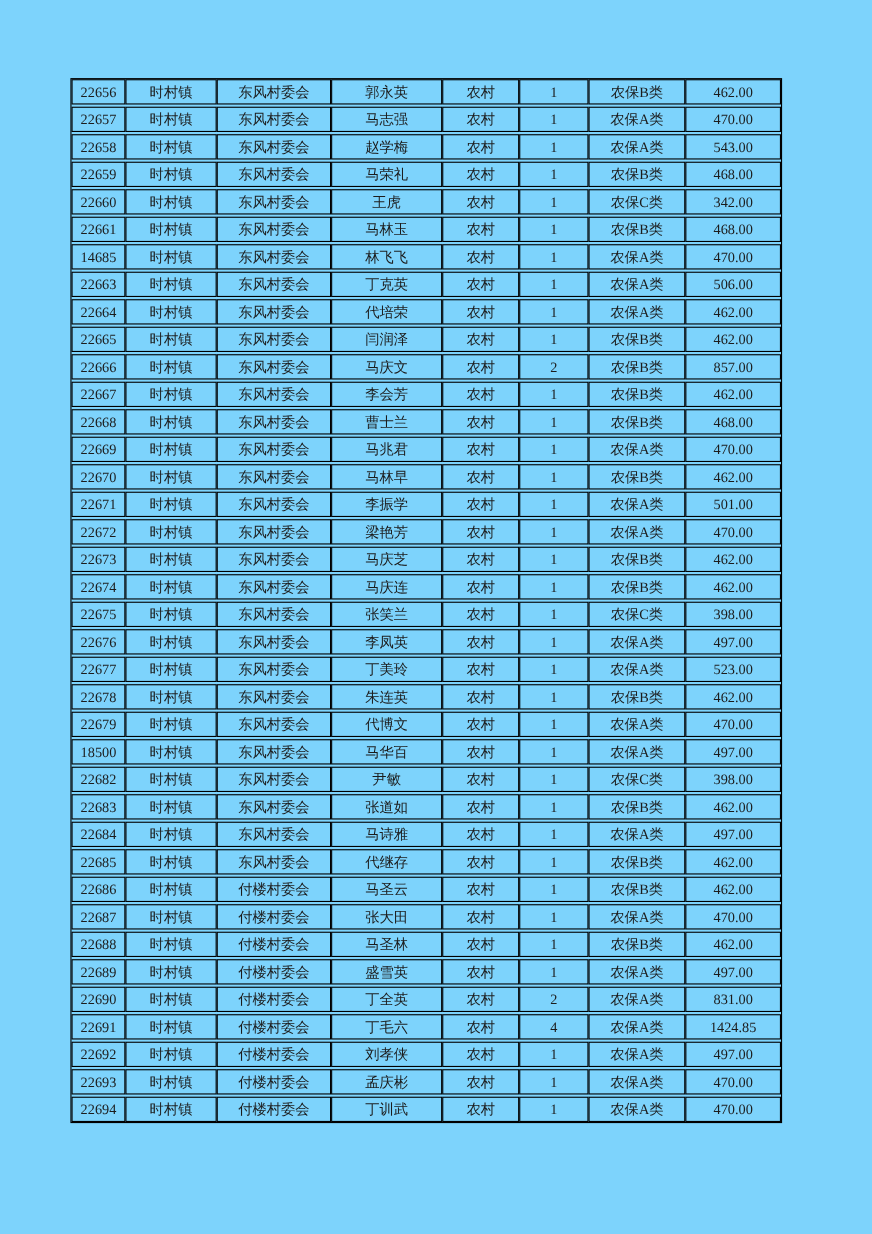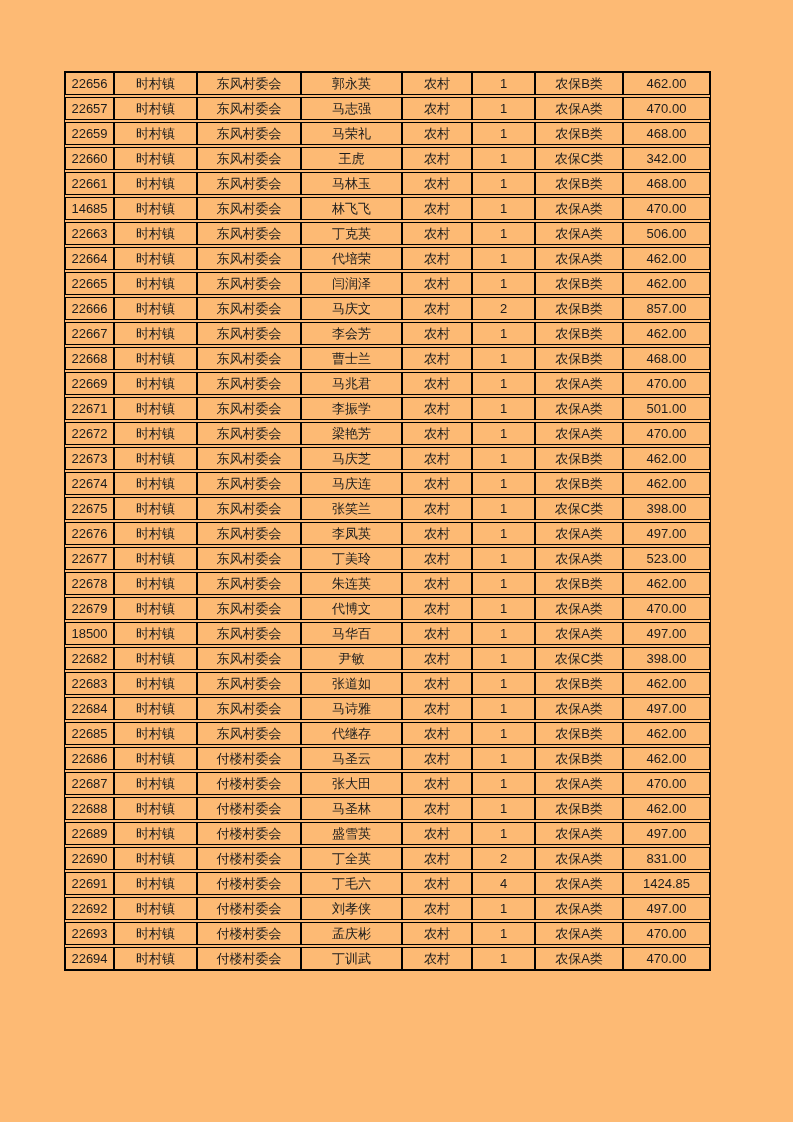--- a/index.html
+++ b/index.html
@@ -11,9 +11,9 @@
     position: relative;
     width: 793px;
     height: 1122px;
-    background: #fdba74;
+    background: #7dd3fc;
     overflow: hidden;
-    font-family: Liberation Sans, sans-serif;
+    font-family: Liberation Serif, serif;
     color: #1c1c1c;
   }
   .table-frame {

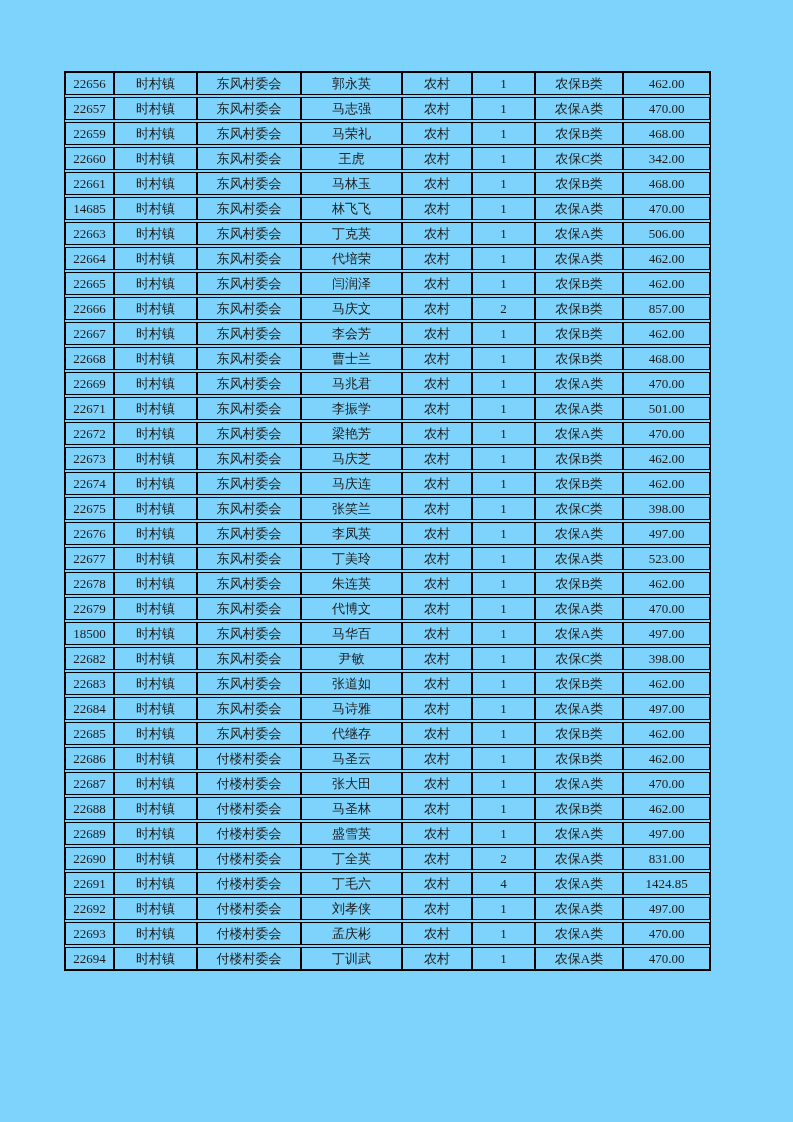--- a/index.html
+++ b/index.html
@@ -90,6 +90,16 @@
             <td>470.00</td>
           </tr>
           <tr>
+            <td>22658</td>
+            <td>时村镇</td>
+            <td>东风村委会</td>
+            <td>赵学梅</td>
+            <td>农村</td>
+            <td>1</td>
+            <td>农保A类</td>
+            <td>543.00</td>
+          </tr>
+          <tr>
             <td>22659</td>
             <td>时村镇</td>
             <td>东风村委会</td>

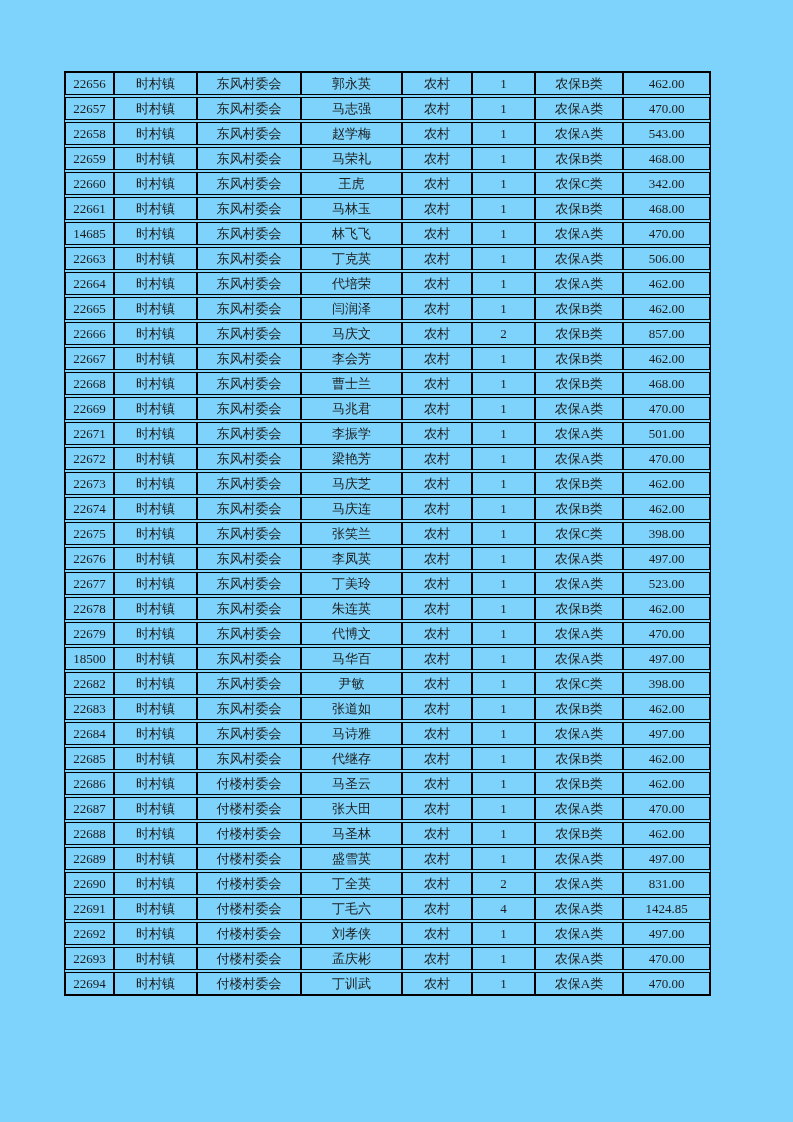--- a/index.html
+++ b/index.html
@@ -210,6 +210,16 @@
             <td>470.00</td>
           </tr>
           <tr>
+            <td>22670</td>
+            <td>时村镇</td>
+            <td>东风村委会</td>
+            <td>马林早</td>
+            <td>农村</td>
+            <td>1</td>
+            <td>农保B类</td>
+            <td>462.00</td>
+          </tr>
+          <tr>
             <td>22671</td>
             <td>时村镇</td>
             <td>东风村委会</td>

